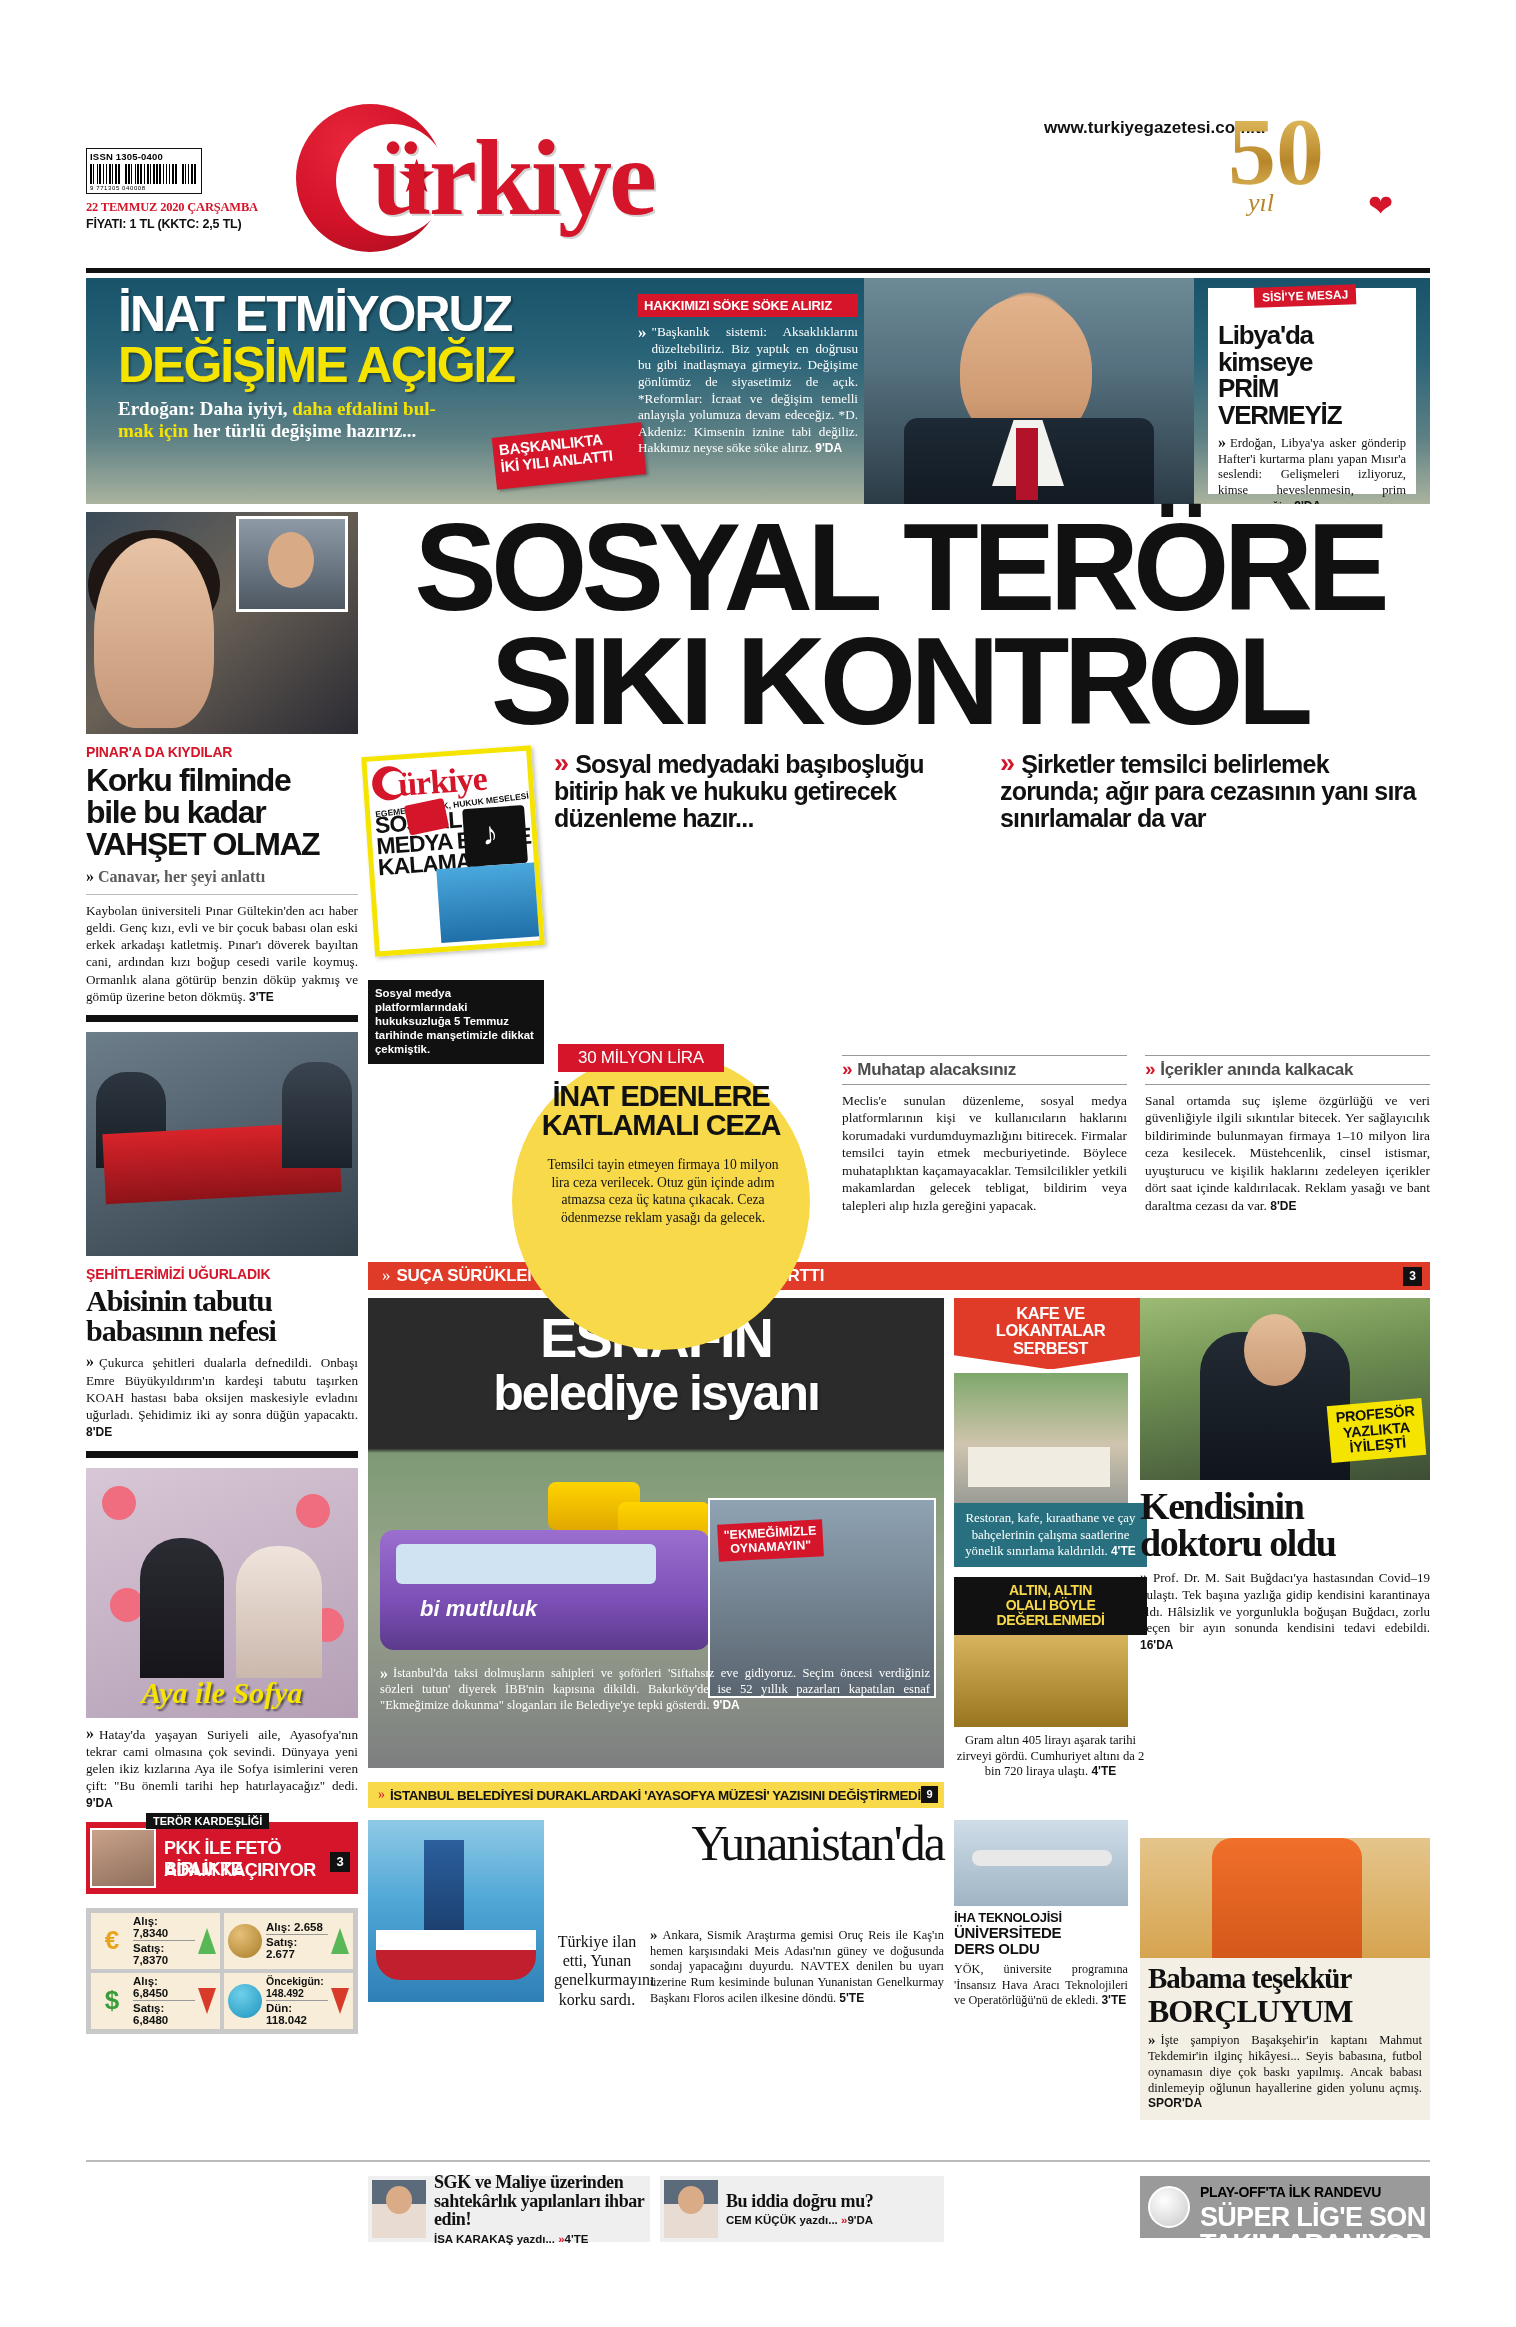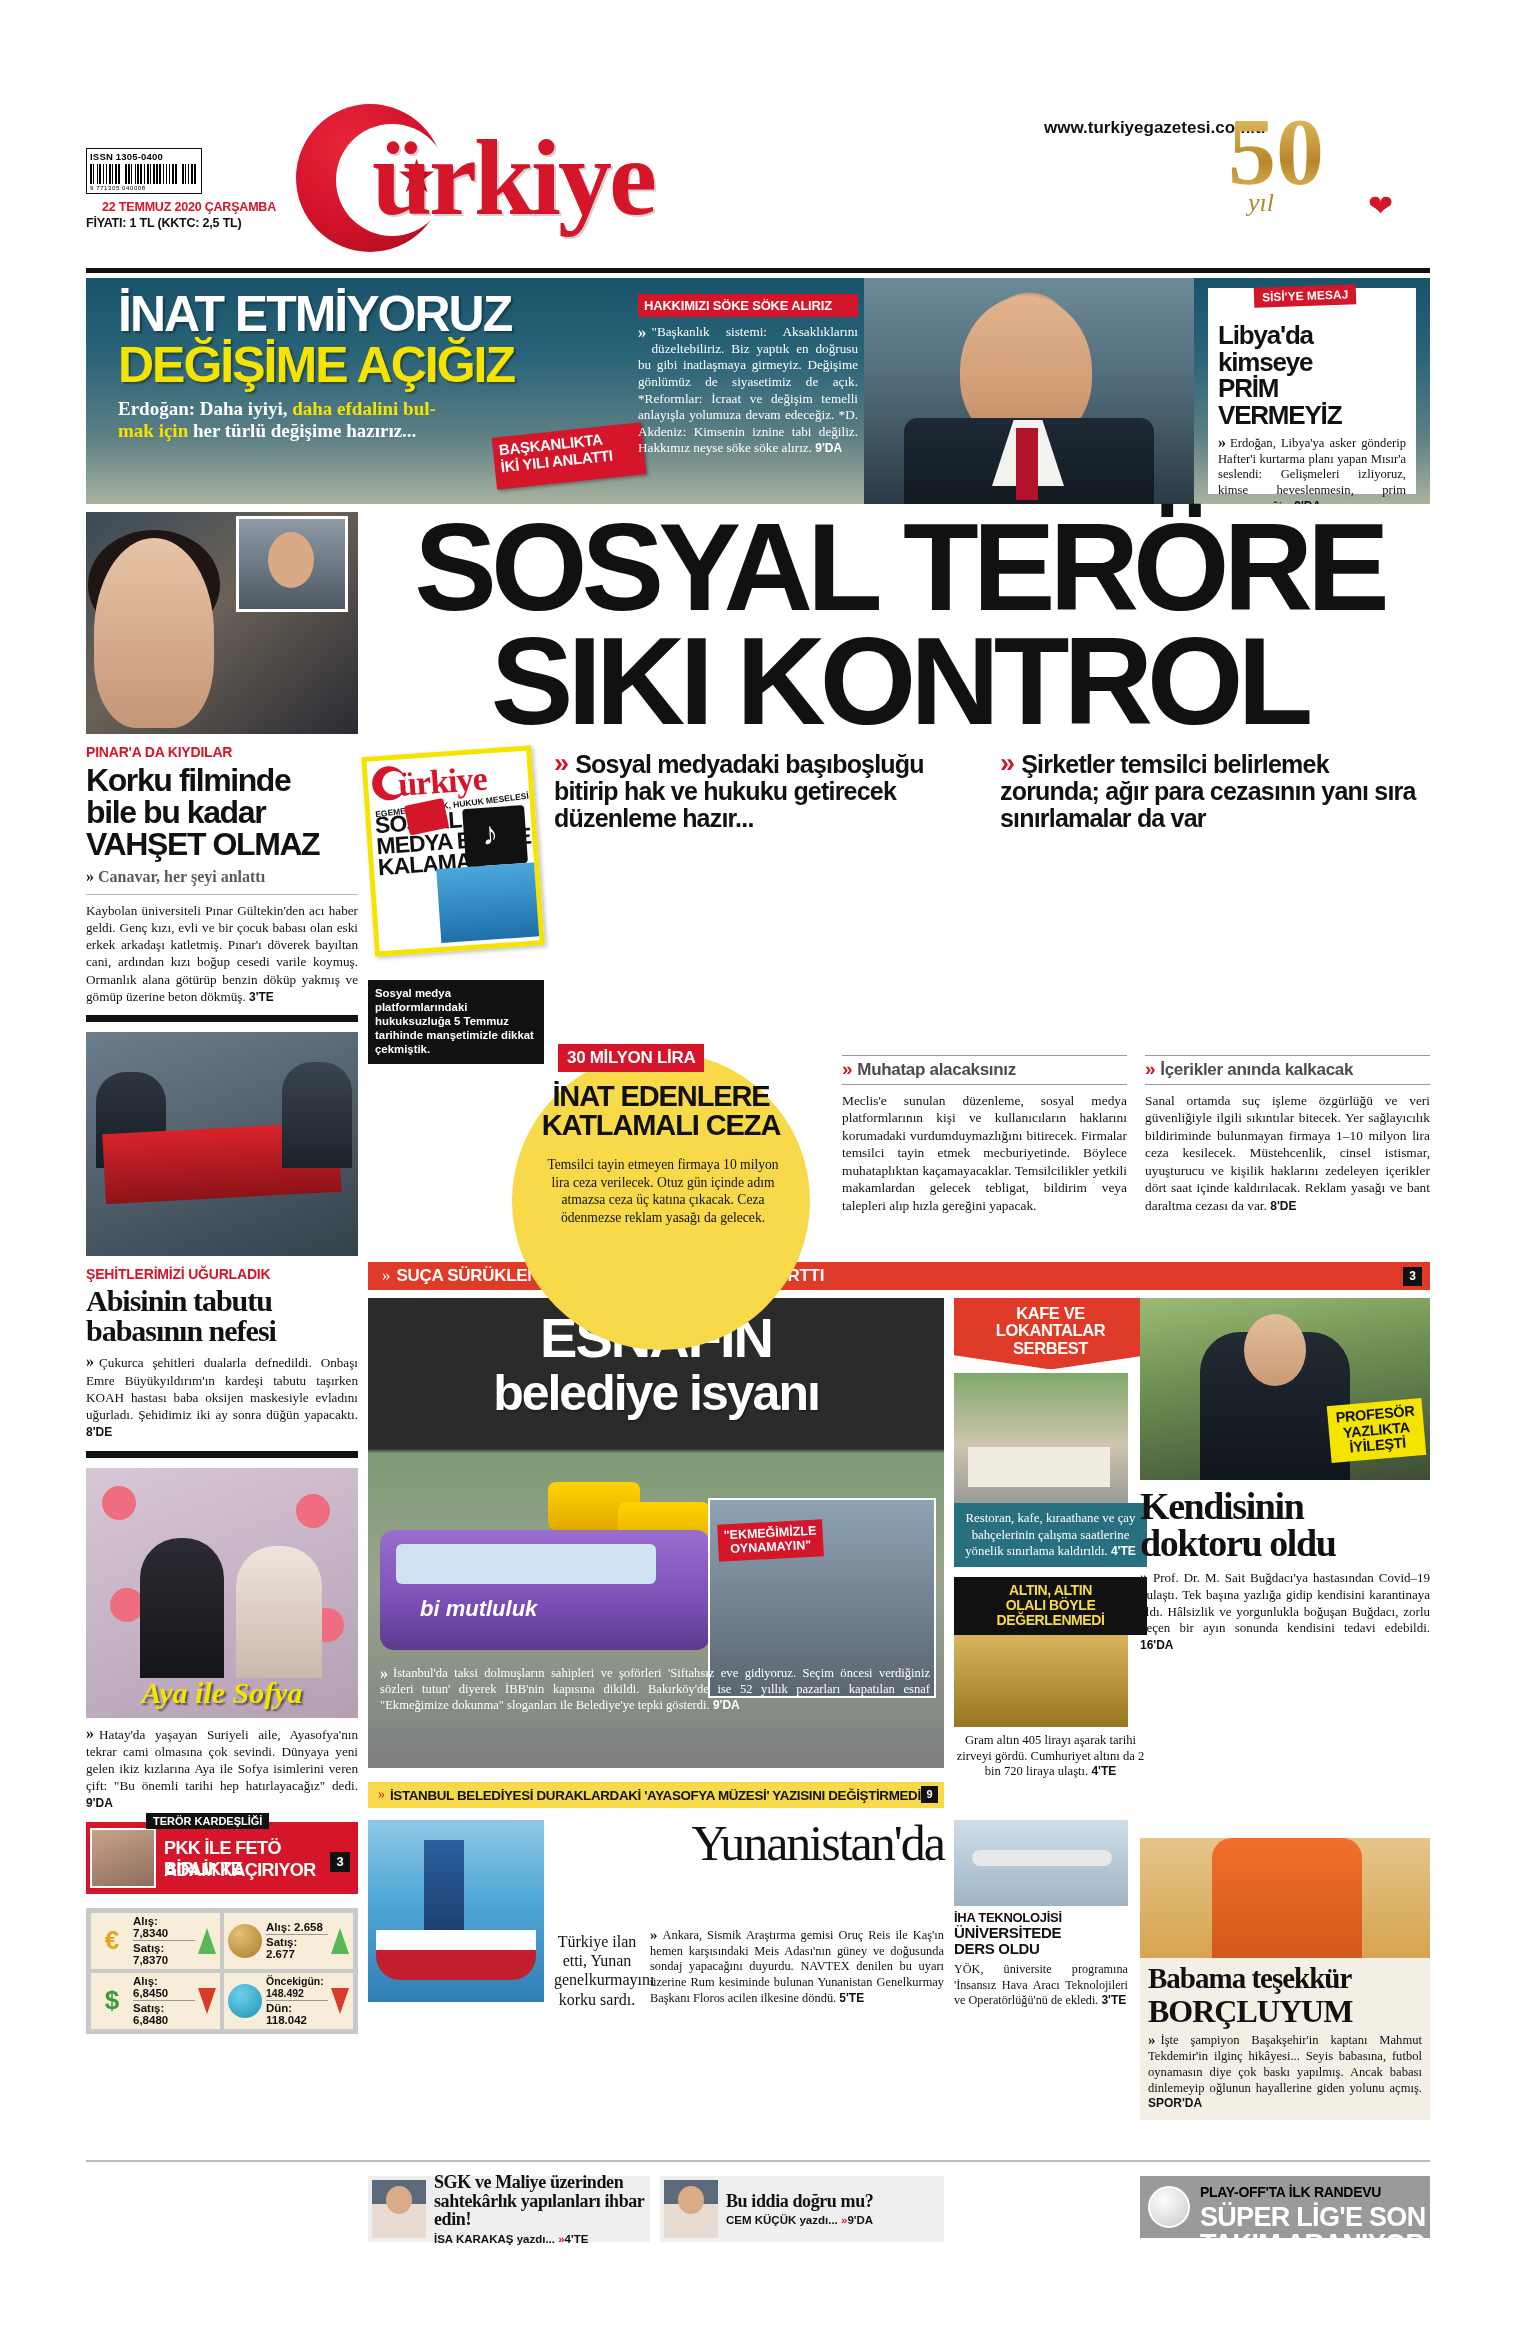--- a/index.html
+++ b/index.html
@@ -24,7 +24,7 @@
   }
   .barnum { font-family:"Liberation Sans", sans-serif; font-size:6px; color:#000; margin-top:1px; letter-spacing:.6px;}
   .date-line { position:absolute; left:0px; top:104px; width:190px; }
-  .date-txt { font-family:Liberation Sans, sans-serif; font-weight:bold; font-size:12.5px; color:#d4152a; letter-spacing:-.2px; white-space:nowrap;text-align:right;}
+  .date-txt { font-family:Liberation Serif, serif; font-weight:bold; font-size:12.5px; color:#d4152a; letter-spacing:-.2px; white-space:nowrap;}
   .price-txt { font-family:"Liberation Sans", sans-serif; font-weight:bold; font-size:12.5px; color:#111; letter-spacing:-.2px; margin-top:2px; white-space:nowrap;}
   .logo-wrap { position:absolute; left:200px; top:0px; width:760px; height:160px; }
   .crescent {

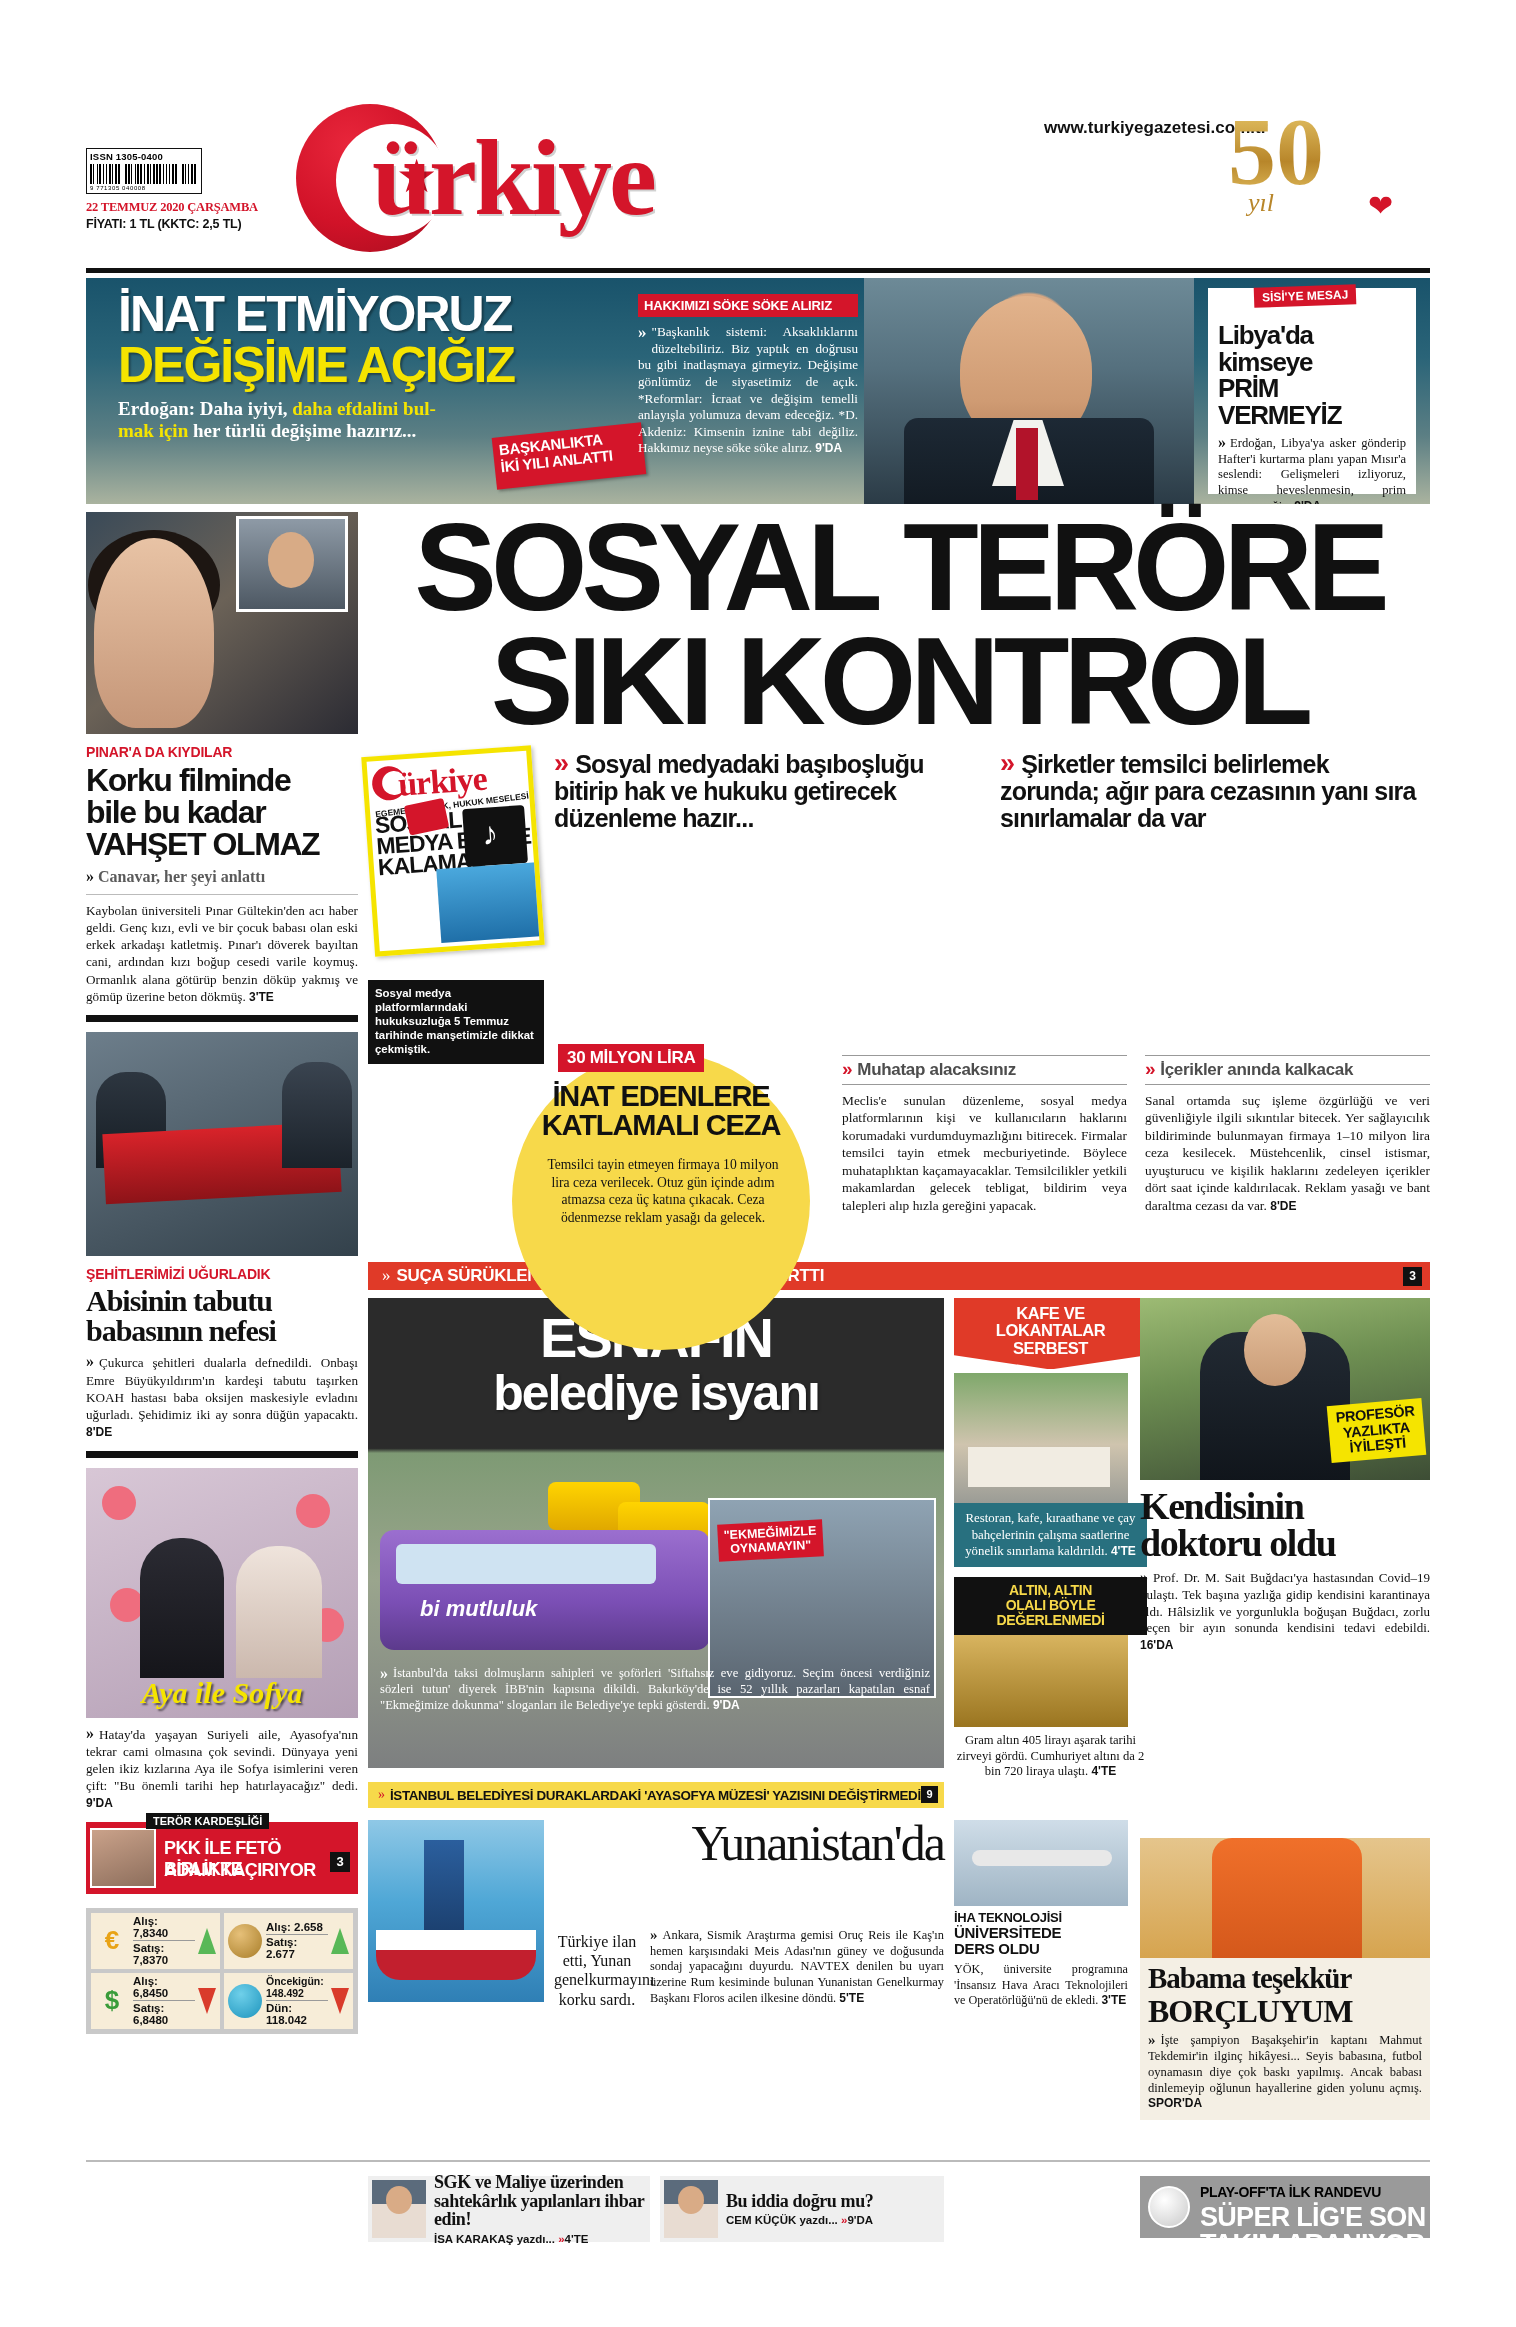--- a/index.html
+++ b/index.html
@@ -188,7 +188,7 @@
     position:absolute; left:512px; top:1052px; width:298px; height:298px; border-radius:50%;
     background:#f7d94a; z-index:2;
   }
-  .yc-tag { position:absolute; left:46px; top:-8px; background:#d4152a; color:#fff; font-family:"Liberation Sans",sans-serif; font-weight:bold; font-size:17px; padding:4px 9px; letter-spacing:-.3px; white-space:nowrap;}
+  .yc-tag { position:absolute; left:46px; top:-8px; background:#d4152a; color:#fff; font-family:"Liberation Sans",sans-serif; font-weight:normal; font-size:17px; padding:4px 20px; letter-spacing:-.3px; white-space:nowrap;}
   .yc-h { position:absolute; left:14px; top:30px; width:270px; text-align:center; font-family:"Liberation Sans",sans-serif; font-weight:bold; font-size:29px; color:#111; line-height:1.0; letter-spacing:-1.1px;}
   .yc-b { position:absolute; left:26px; top:104px; width:250px; text-align:center; font-family:"Liberation Serif",serif; font-size:13.6px; color:#111; line-height:1.3;}
   .redstrip {

